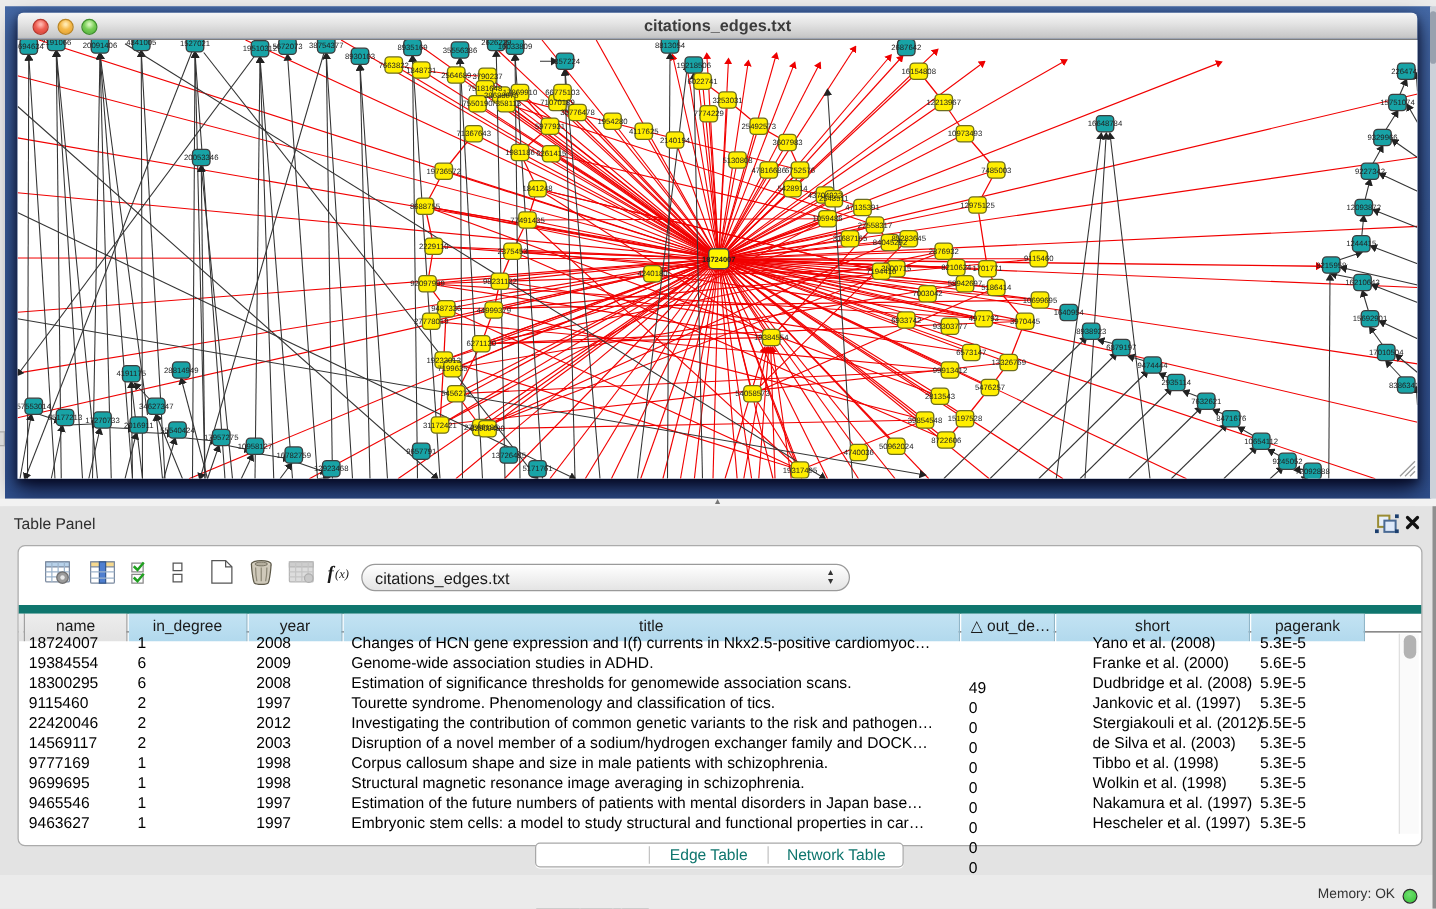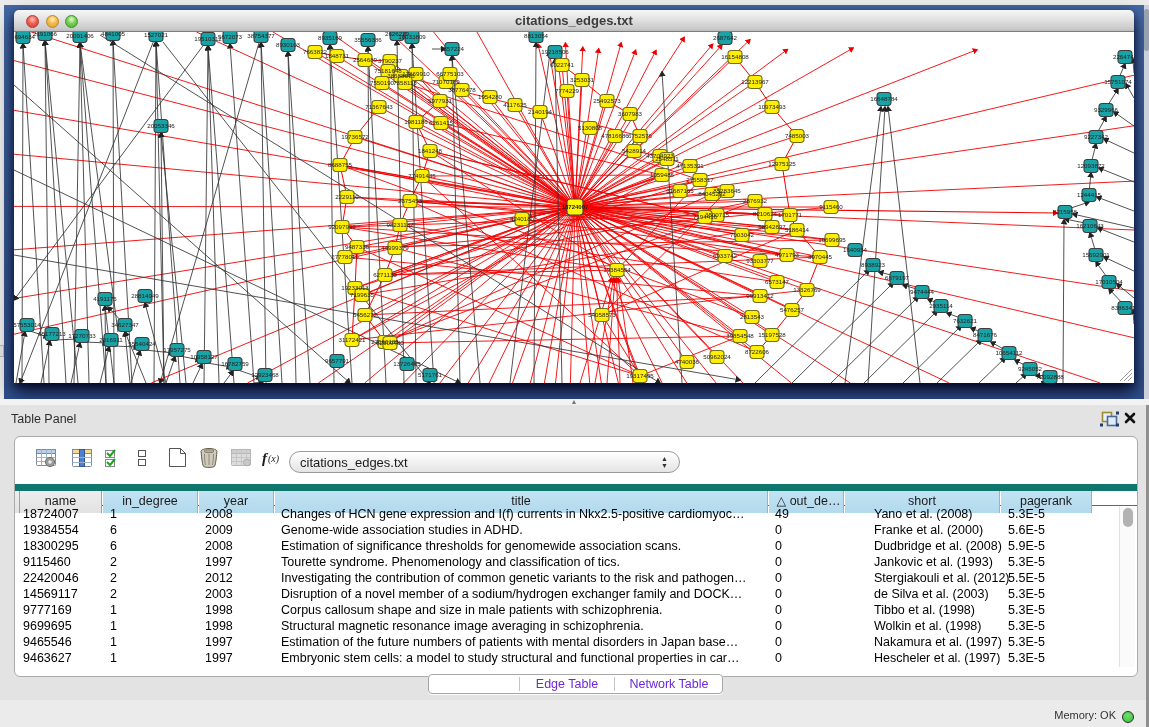--- a/index.html
+++ b/index.html
@@ -68,7 +68,7 @@
 .c2 { left:110px; width:85px; }
 .c3 { left:205px; width:66px; }
 .c4 { left:281px; width:486px; }
-.c5 { left:775px; width:66px; }
+.c5 { left:775px; width:66px;margin-top:36px; }
 .c6 { left:850px; width:148px;margin-left:24px; }
 .c7 { left:1008px; width:85px; }
 #vscroll { position:absolute; left:1119px; top:507px; width:16px; height:160px;

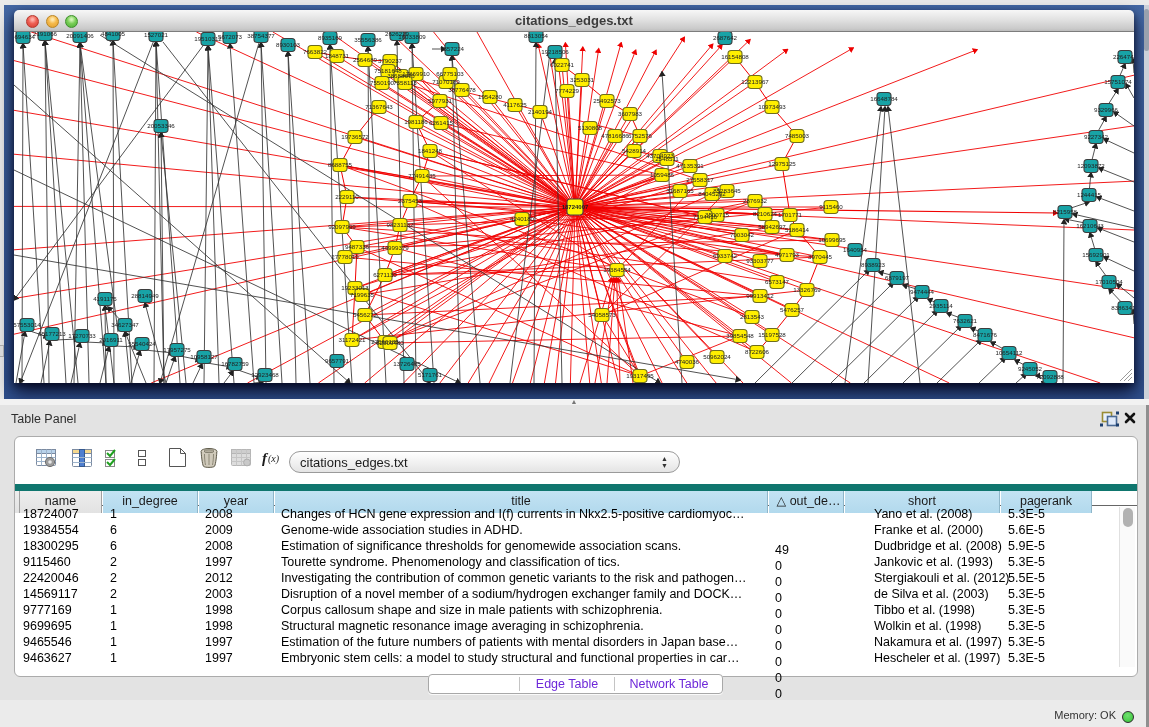--- a/index.html
+++ b/index.html
@@ -889,7 +889,7 @@
       <span class="c3">1997</span>
       <span class="c4">Tourette syndrome. Phenomenology and classification of tics.</span>
       <span class="c5">0</span>
-      <span class="c6">Jankovic et al. (1993)</span>
+      <span class="c6">Jankovic et al. (1997)</span>
       <span class="c7">5.3E-5</span>
     </div>
 <div class="trow" style="top:571px">

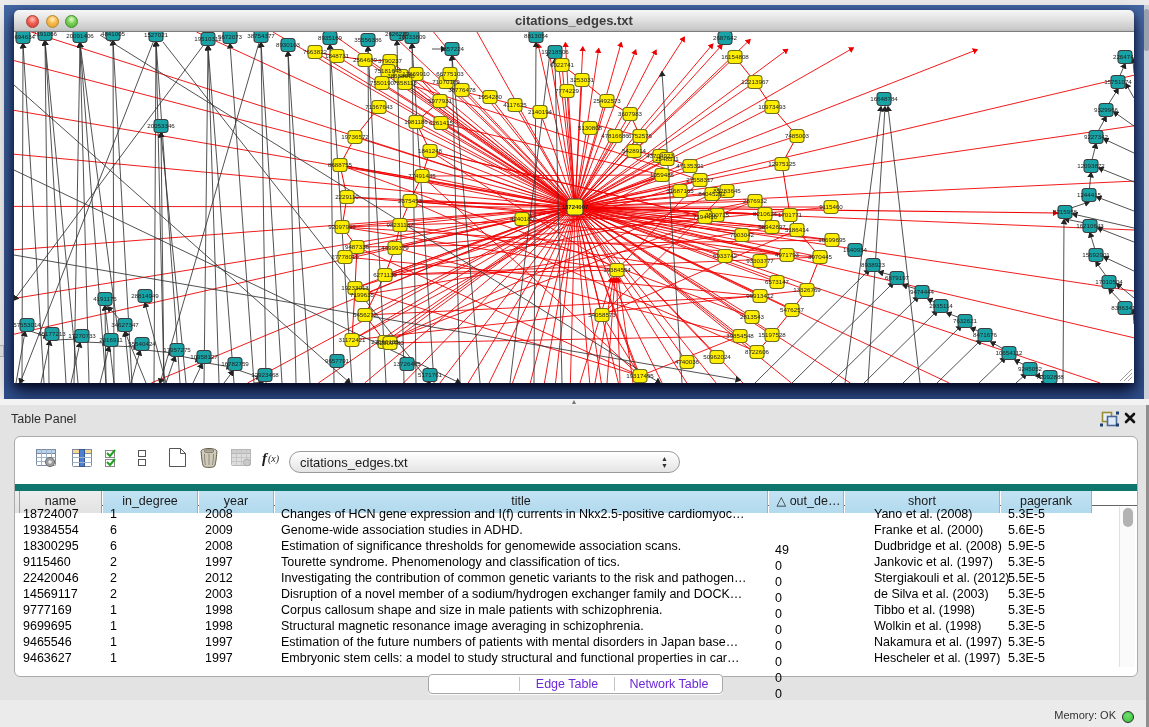--- a/index.html
+++ b/index.html
@@ -80,7 +80,7 @@
 #tabs { position:absolute; left:428px; top:674px; width:295px; height:20px;
   border:1px solid #a8a8a8; border-radius:4px; background:#fff; font-size:12.5px;
   box-shadow:0 1px 0 rgba(255,255,255,0.8); }
-#tabs .seg { position:absolute; top:0; height:18px; line-height:18px; text-align:center; color:#6d28d9; }
+#tabs .seg { position:absolute; top:0; height:18px; line-height:18px; text-align:center; color:#0f766e; }
 #tabs .sel { background:linear-gradient(#939393,#7a7a7a); color:#fff; border-radius:3px 0 0 3px;margin-top:48px; }
 #tabs .d { position:absolute; top:2px; width:1px; height:14px; background:#c4c4c4; }
 </style></head>

